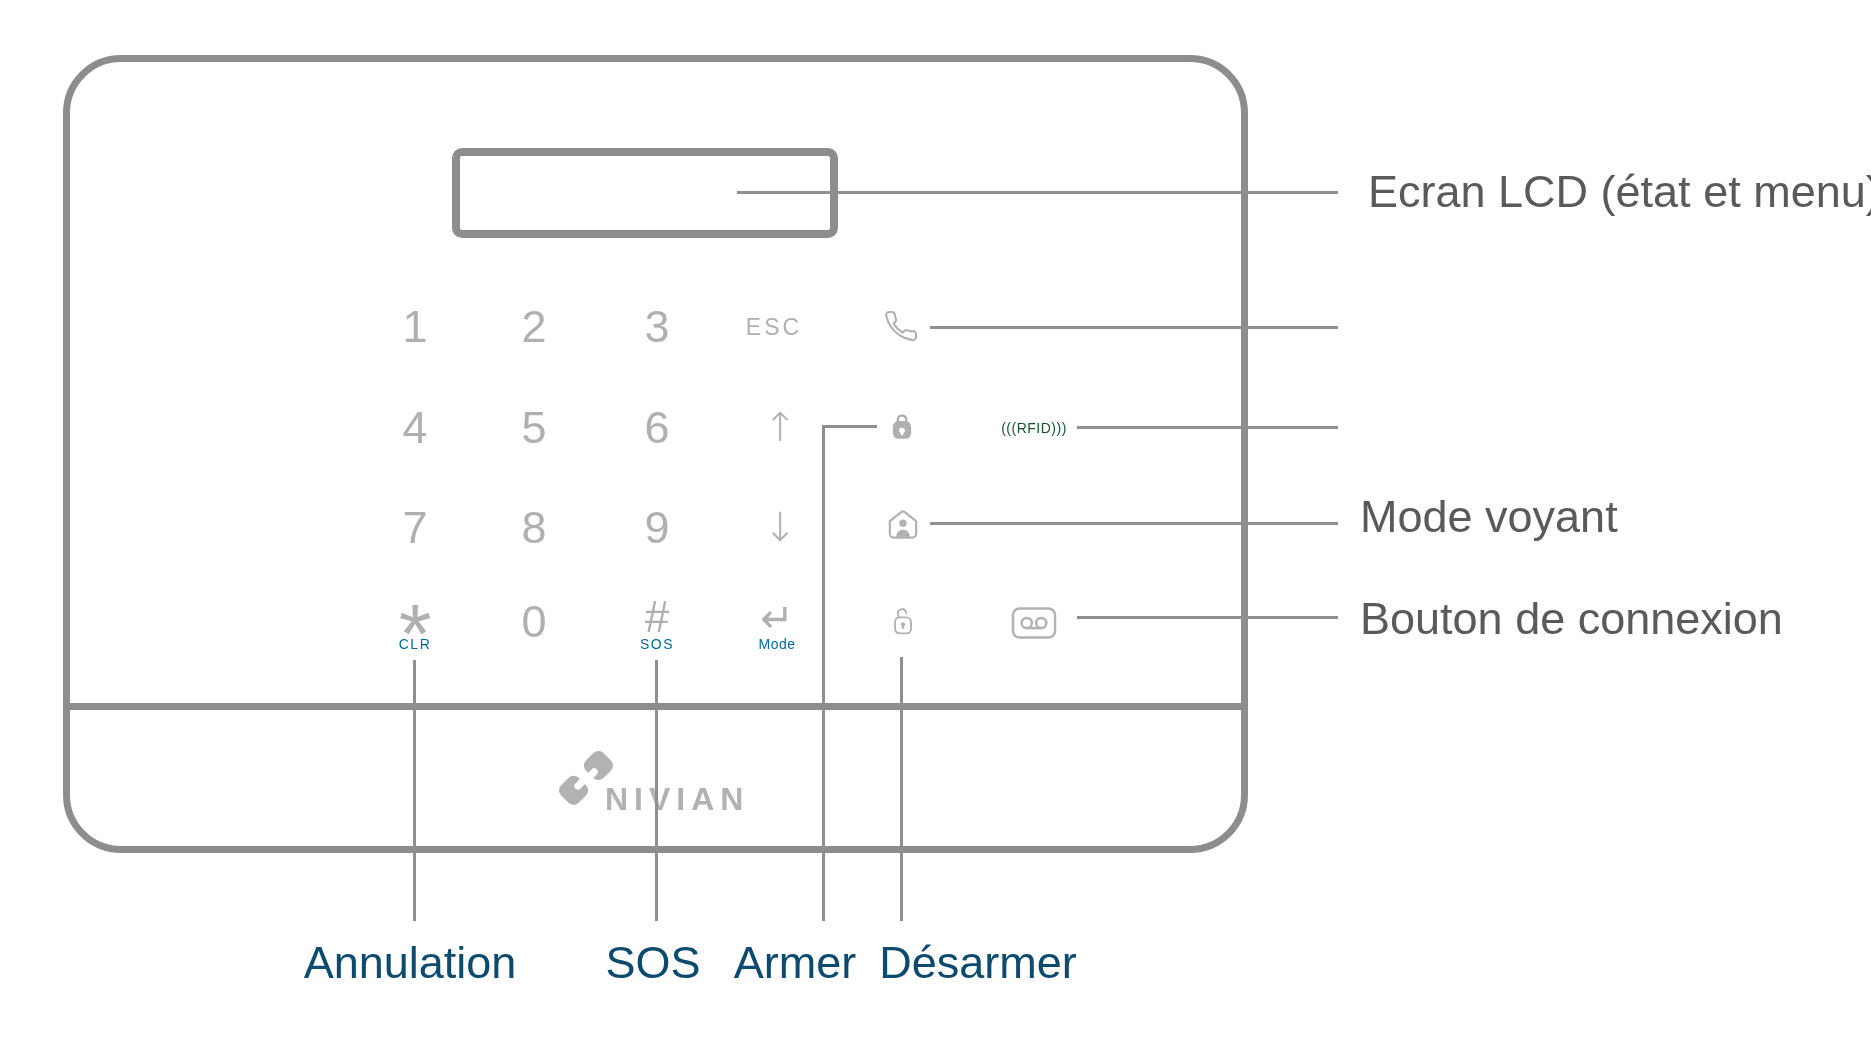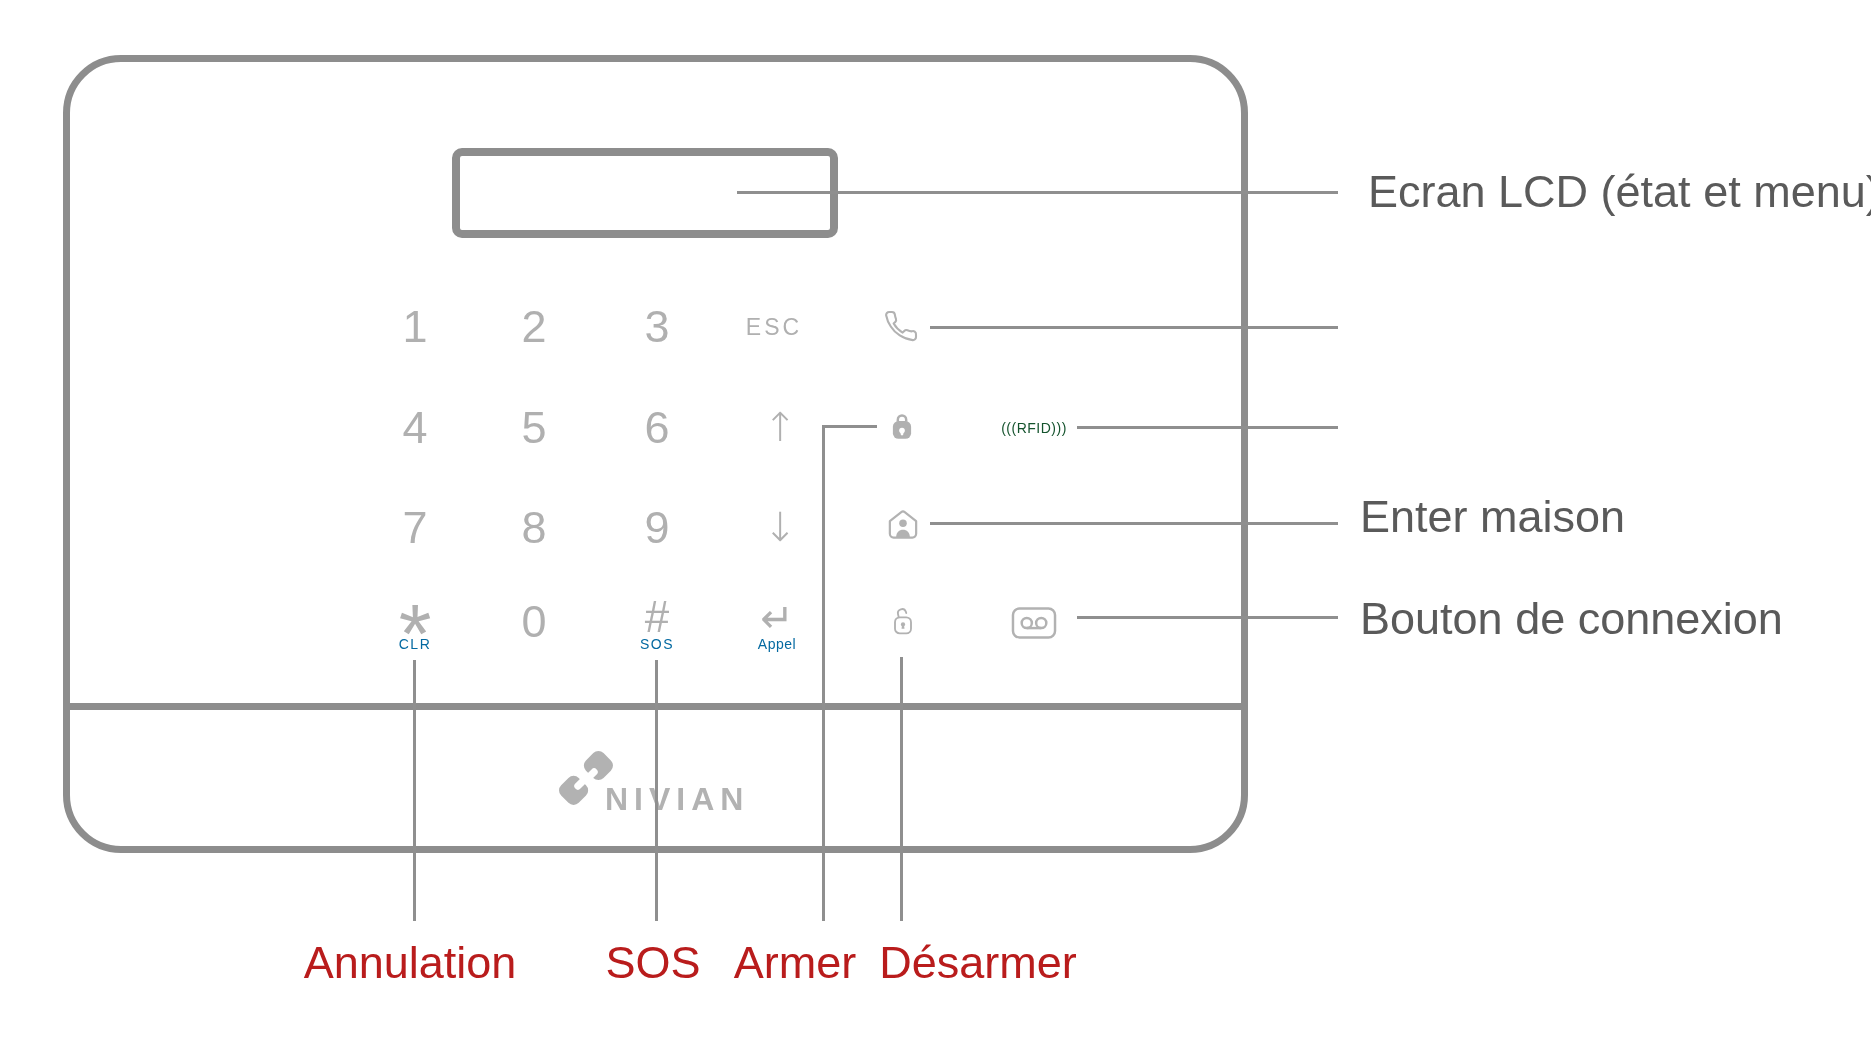--- a/index.html
+++ b/index.html
@@ -124,7 +124,7 @@
   <div class="lab" style="left:1368px;top:166px;">Ecran LCD (état et menu)</div>
   <div class="lab" style="left:1362px;top:376px;">
   </div>
-  <div class="lab" style="left:1360px;top:491px;">Enter maison</div>
+  <div class="lab" style="left:1360px;top:491px;">Mode voyant</div>
   <div class="lab" style="left:1360px;top:593px;">Bouton de connexion</div>
 
   <div class="blab" style="left:410px;top:940px;">Annulation</div>

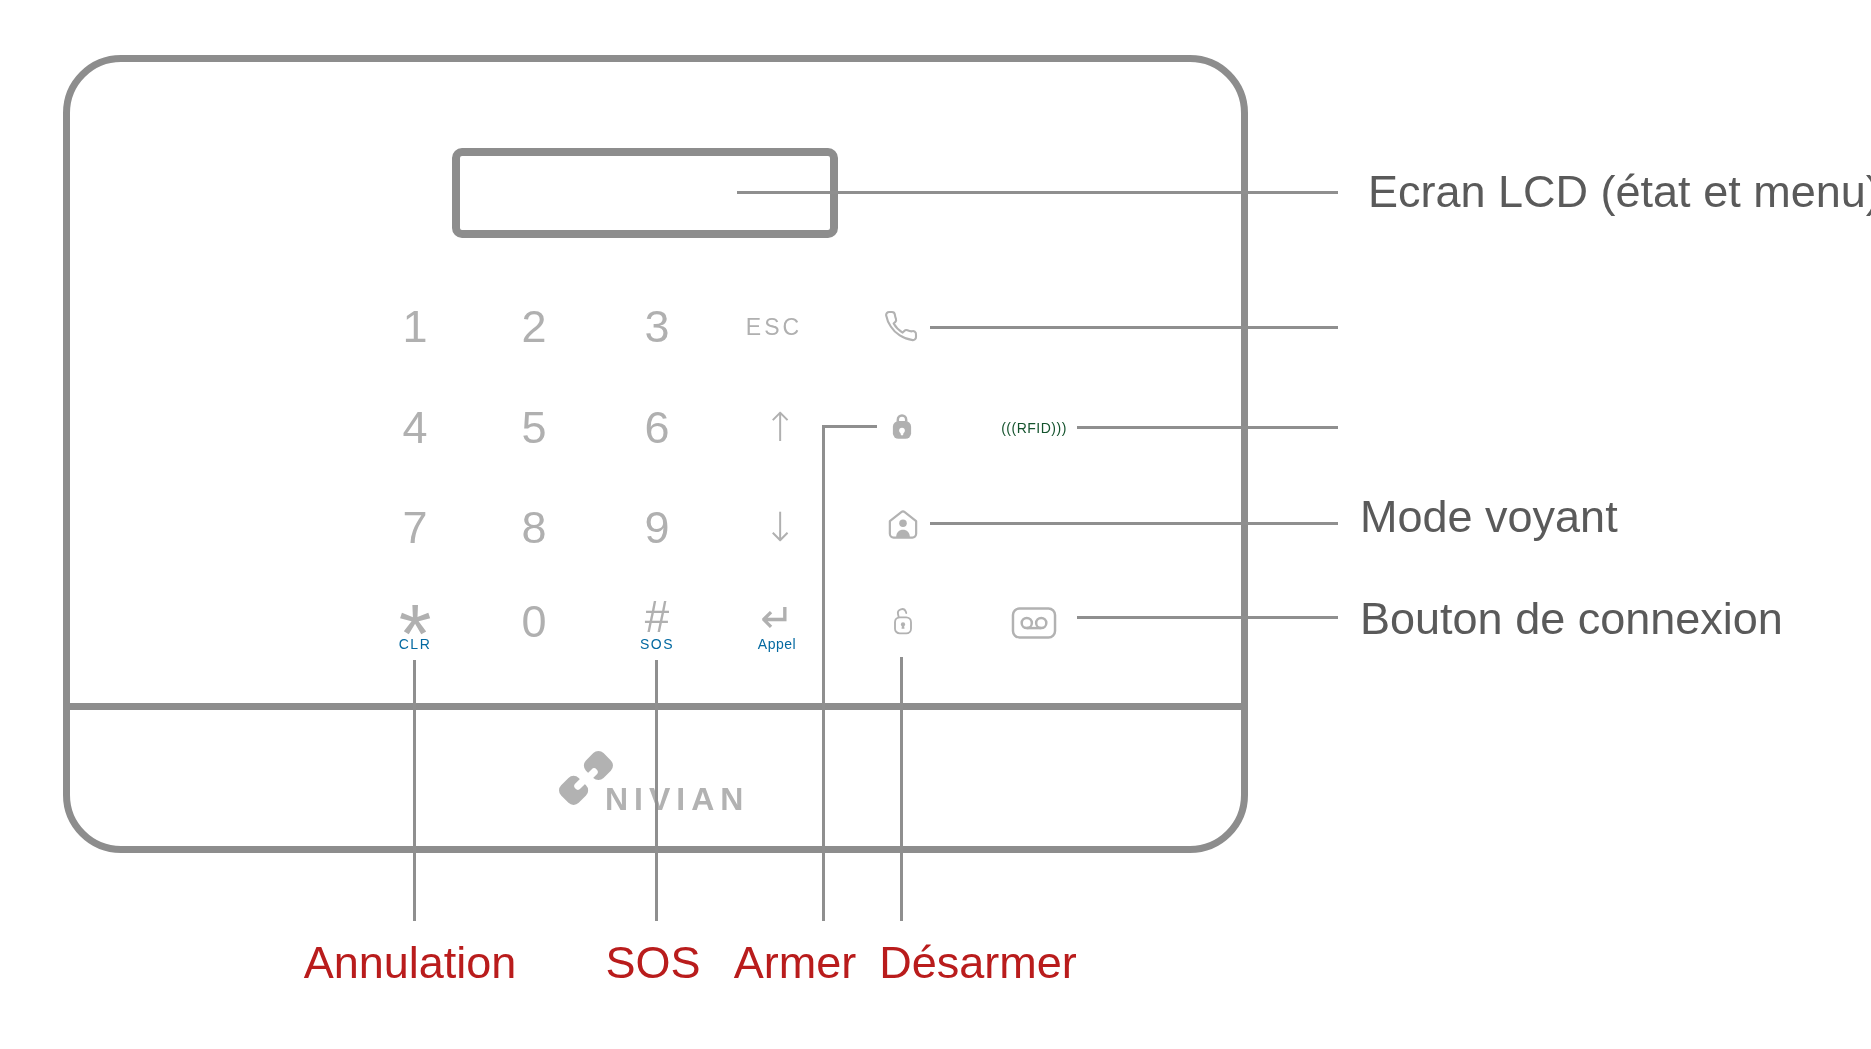--- a/index.html
+++ b/index.html
@@ -77,7 +77,7 @@
   <span class="key" style="left:657px;top:617px;font-size:44px;">#</span>
   <span class="sub" style="left:657px;top:644px;">SOS</span>
   <span class="key glyph" style="left:777px;top:618px;font-size:40px;">↵</span>
-  <span class="sub" style="left:777px;top:644px;letter-spacing:0.5px;">Appel</span>
+  <span class="sub" style="left:777px;top:644px;letter-spacing:0.5px;">Mode</span>
   <span class="icon" style="left:903px;top:624px;">
     <svg width="30" height="34" viewBox="0 0 24 27" fill="none">
       <path d="M8.6 8.2 L8 5.6 a3.3 3.3 0 0 1 6.3-1.9 l.3 1" stroke="#b2b2b2" stroke-width="1.5" stroke-linecap="round"></path>

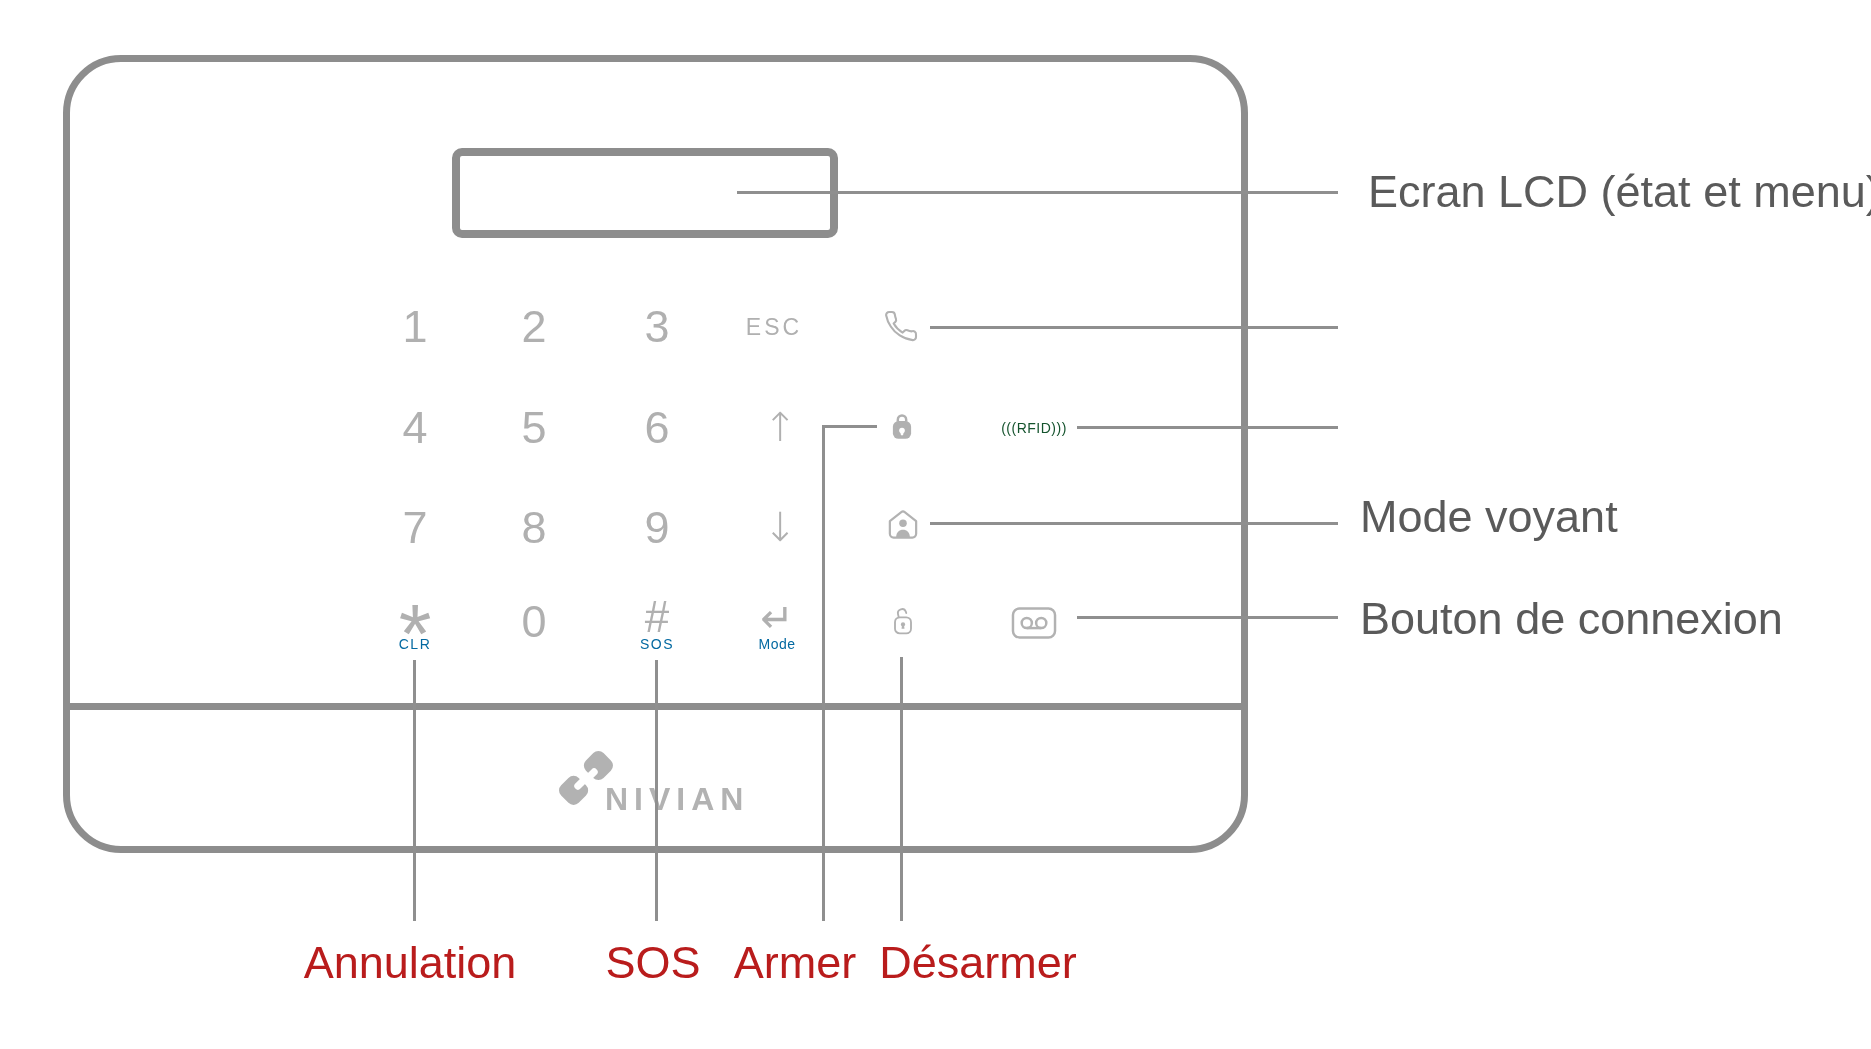--- a/index.html
+++ b/index.html
@@ -16,7 +16,7 @@
   .sub{position:absolute;transform:translate(-50%,-50%);color:#0369a1;font-size:14px;
        letter-spacing:1.5px;line-height:1;font-weight:400;}
   .lab{position:absolute;color:#5a5a5a;font-size:45px;line-height:52px;white-space:nowrap;}
-  .blab{position:absolute;transform:translateX(-50%);color:#b91c1c;font-size:45px;
+  .blab{position:absolute;transform:translateX(-50%);color:#0c4a6e;font-size:45px;
         line-height:1;white-space:nowrap;}
   .icon{position:absolute;transform:translate(-50%,-50%);line-height:0;}
   .logo-text{position:absolute;color:#b2b2b2;font-weight:bold;font-size:32px;

